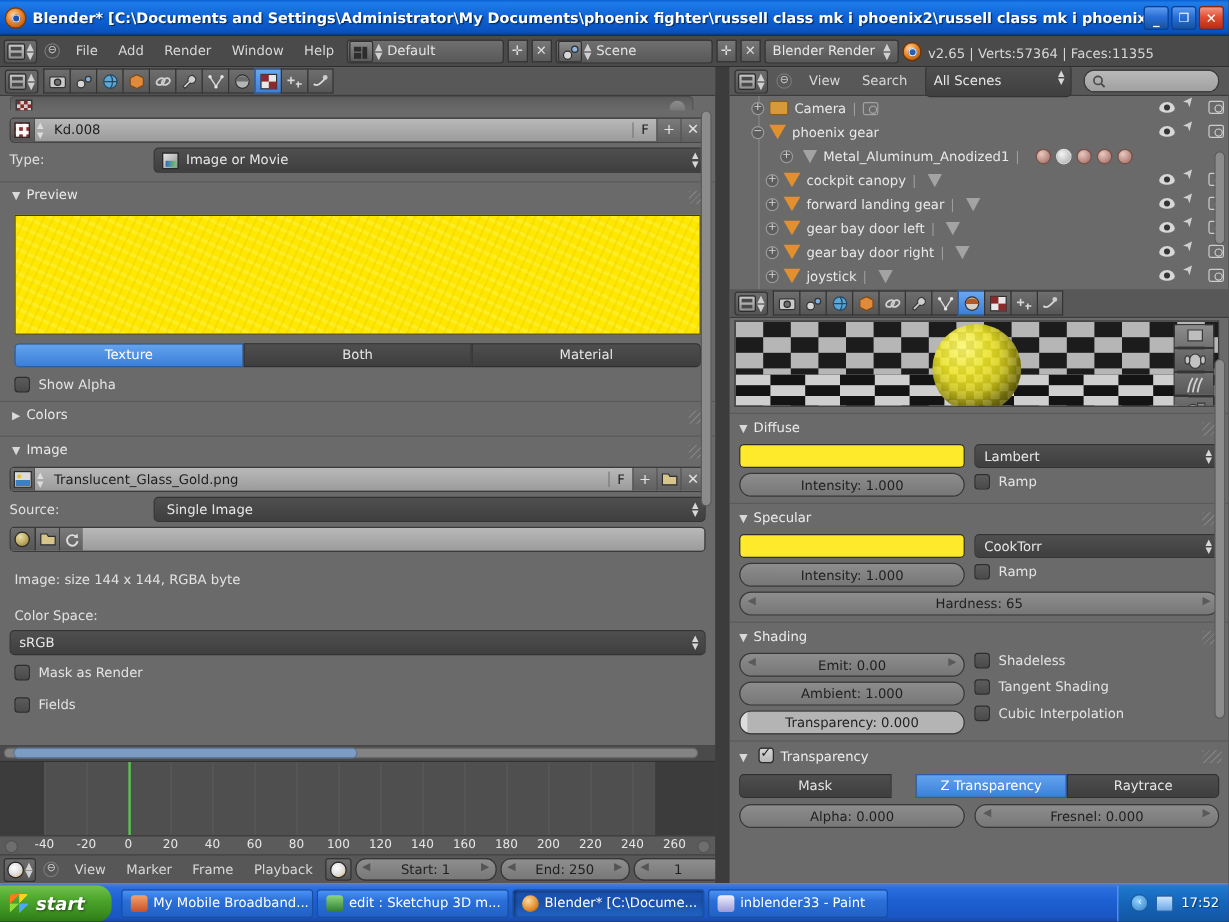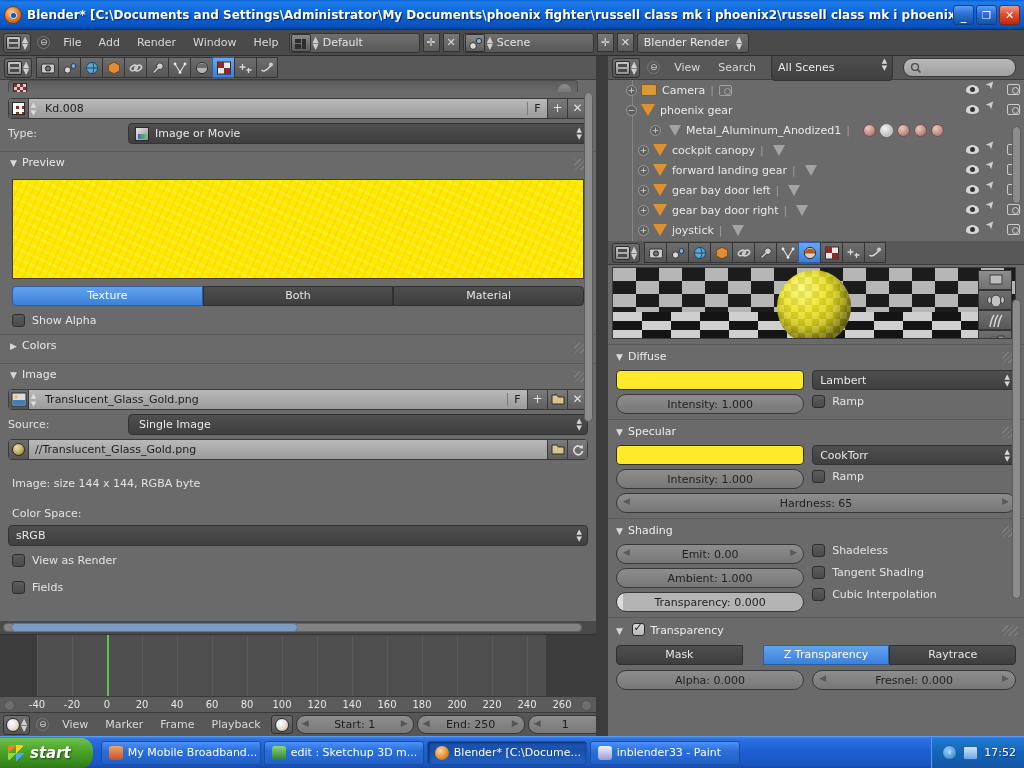--- a/index.html
+++ b/index.html
@@ -439,6 +439,9 @@
       <span class="updown">▲<br>▼</span>
     </div>
 
+    <div class="stats">
+      <span class="blender-logo"></span><span>v2.65 | Verts:57364 | Faces:11355</span>
+    </div>
   </div>
 
   <div class="pane" id="left-props">

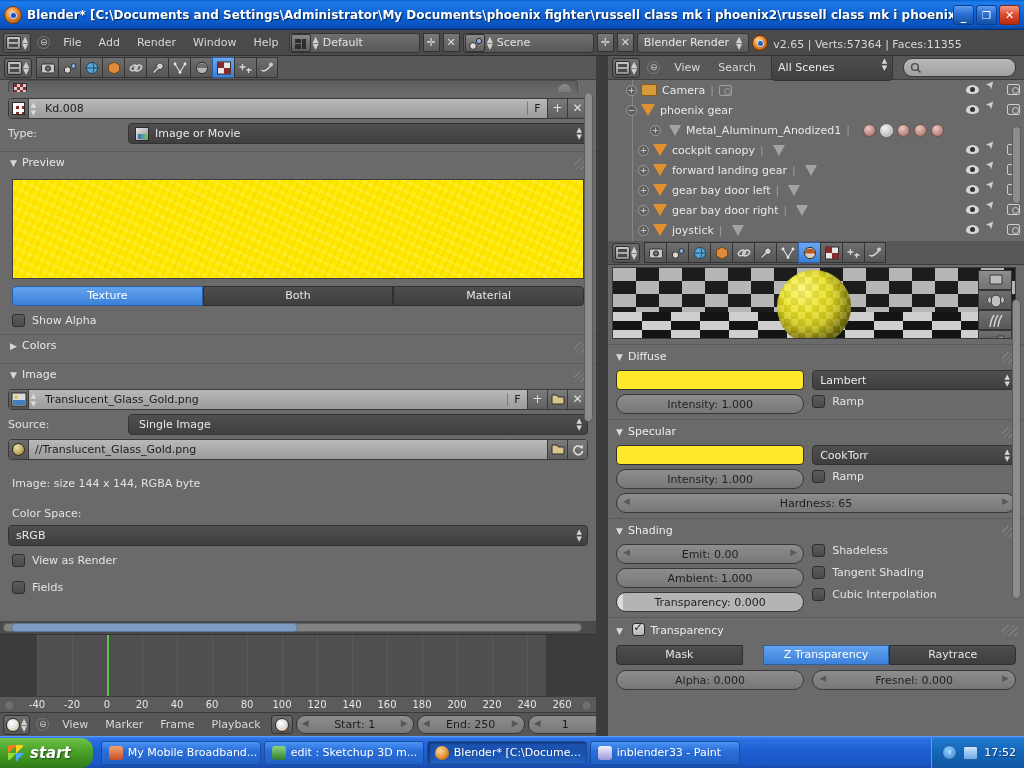--- a/index.html
+++ b/index.html
@@ -608,7 +608,6 @@
         <div class="pic">
             <div class="globe"></div>
           </div>
-        <div class="ptxt">//Translucent_Glass_Gold.png</div>
         <div class="id-btn">
           <svg width="14" height="13" viewBox="0 0 14 13" style="margin-top:3px">
             <path d="M1 2h5l1.3 2H13v7H1z" fill="#d8c58a" stroke="#2f2f2f"></path>

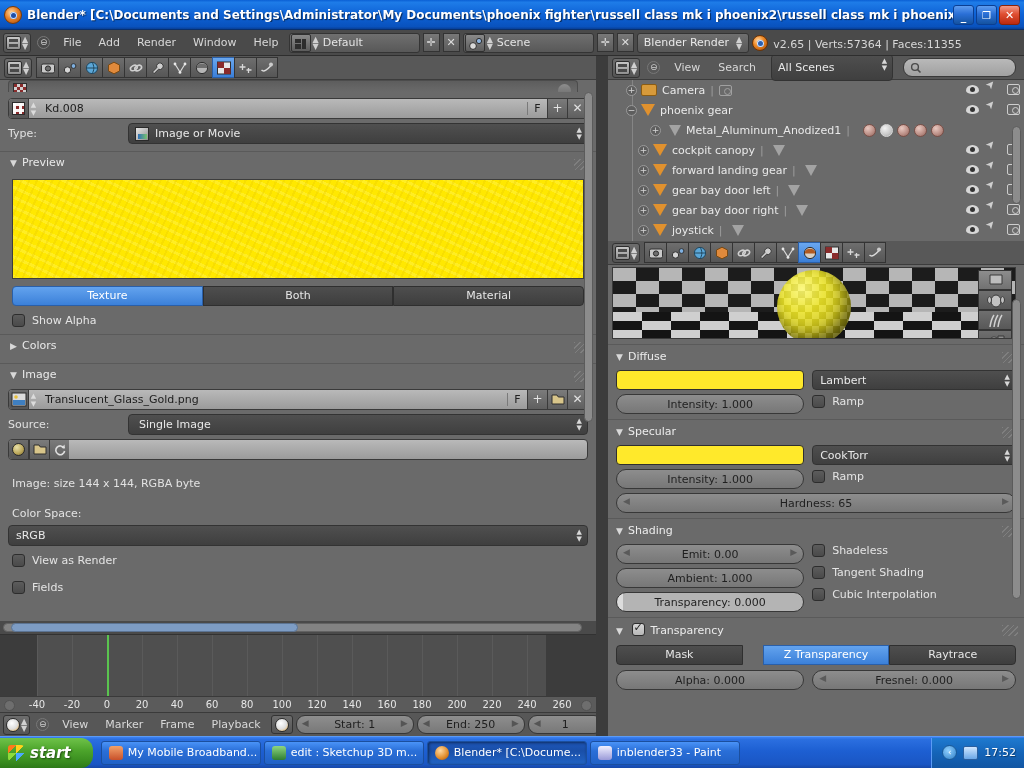--- a/index.html
+++ b/index.html
@@ -630,7 +630,7 @@
 
       <div class="chkrow">
         <div class="chkbox"></div>
-        <span>View as Render</span>
+        <span>Mask as Render</span>
       </div>
       <div class="chkrow" style="margin-top:14px">
         <div class="chkbox"></div>

